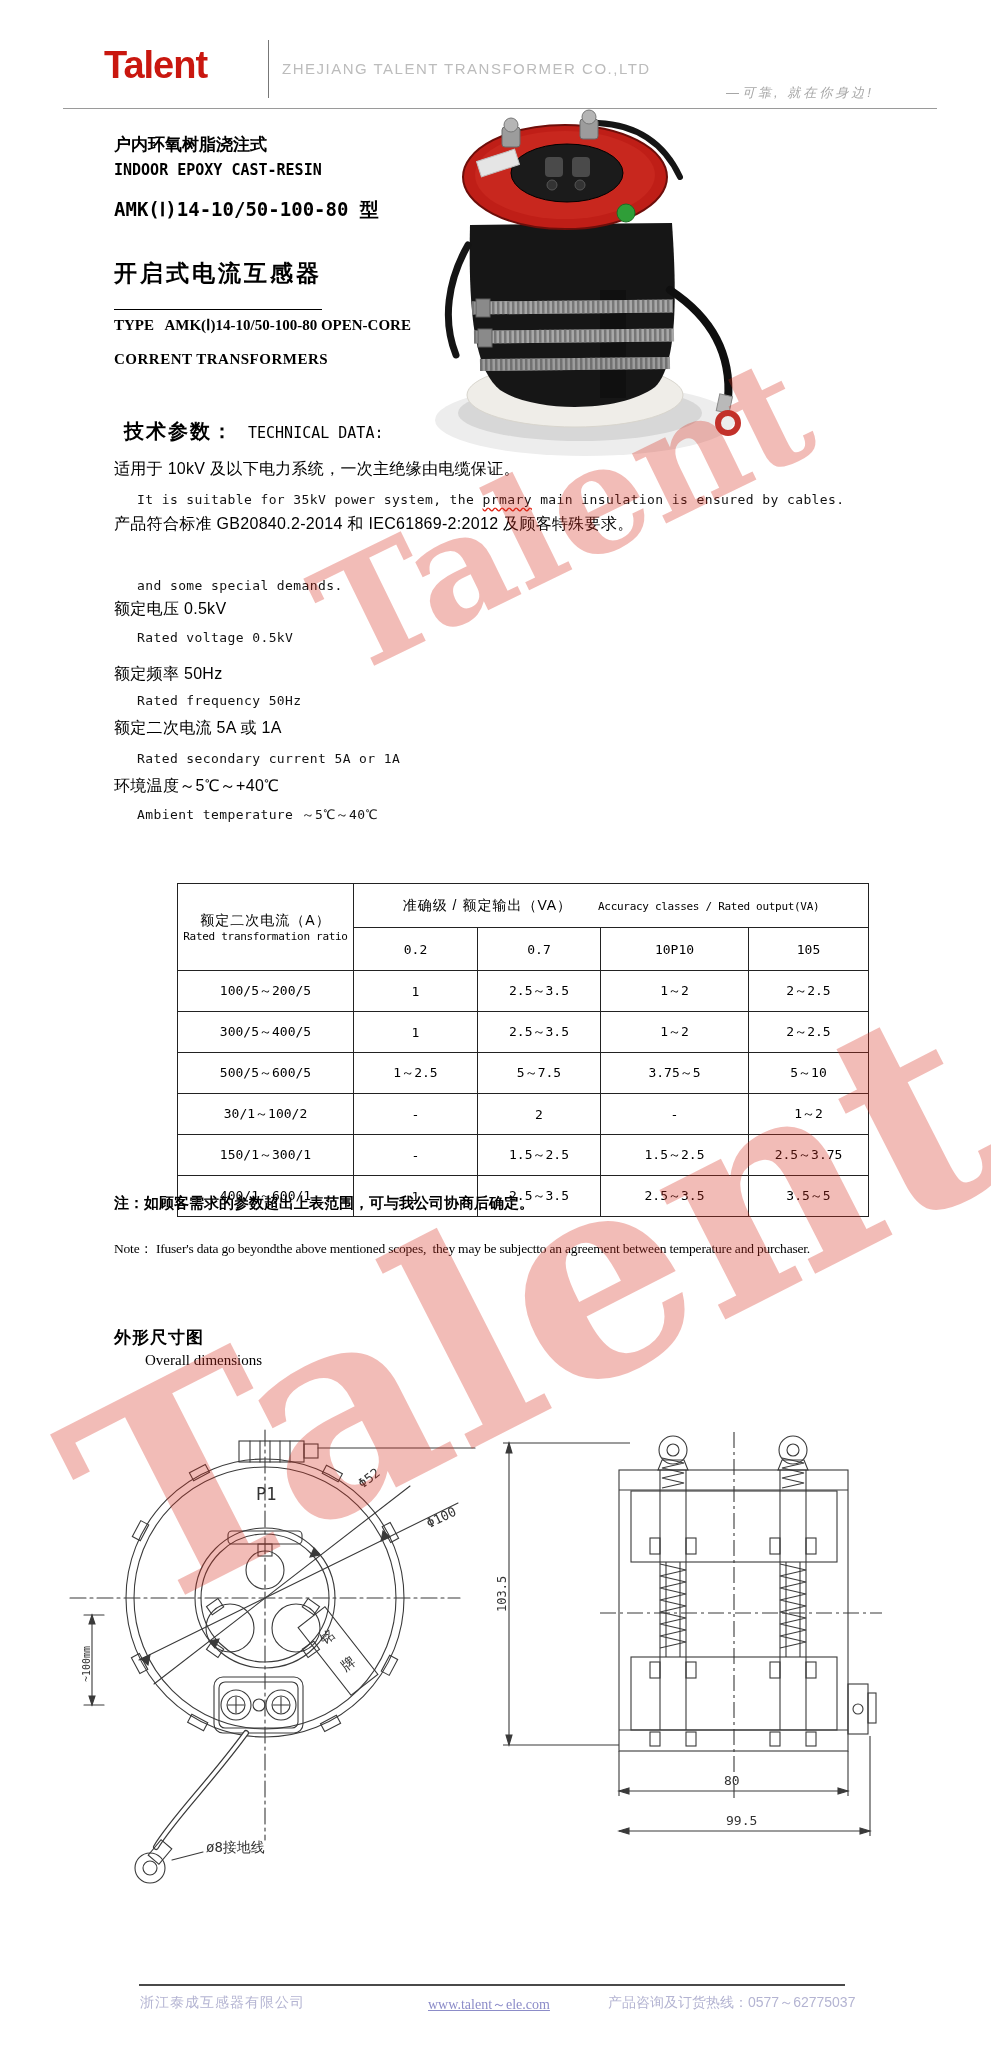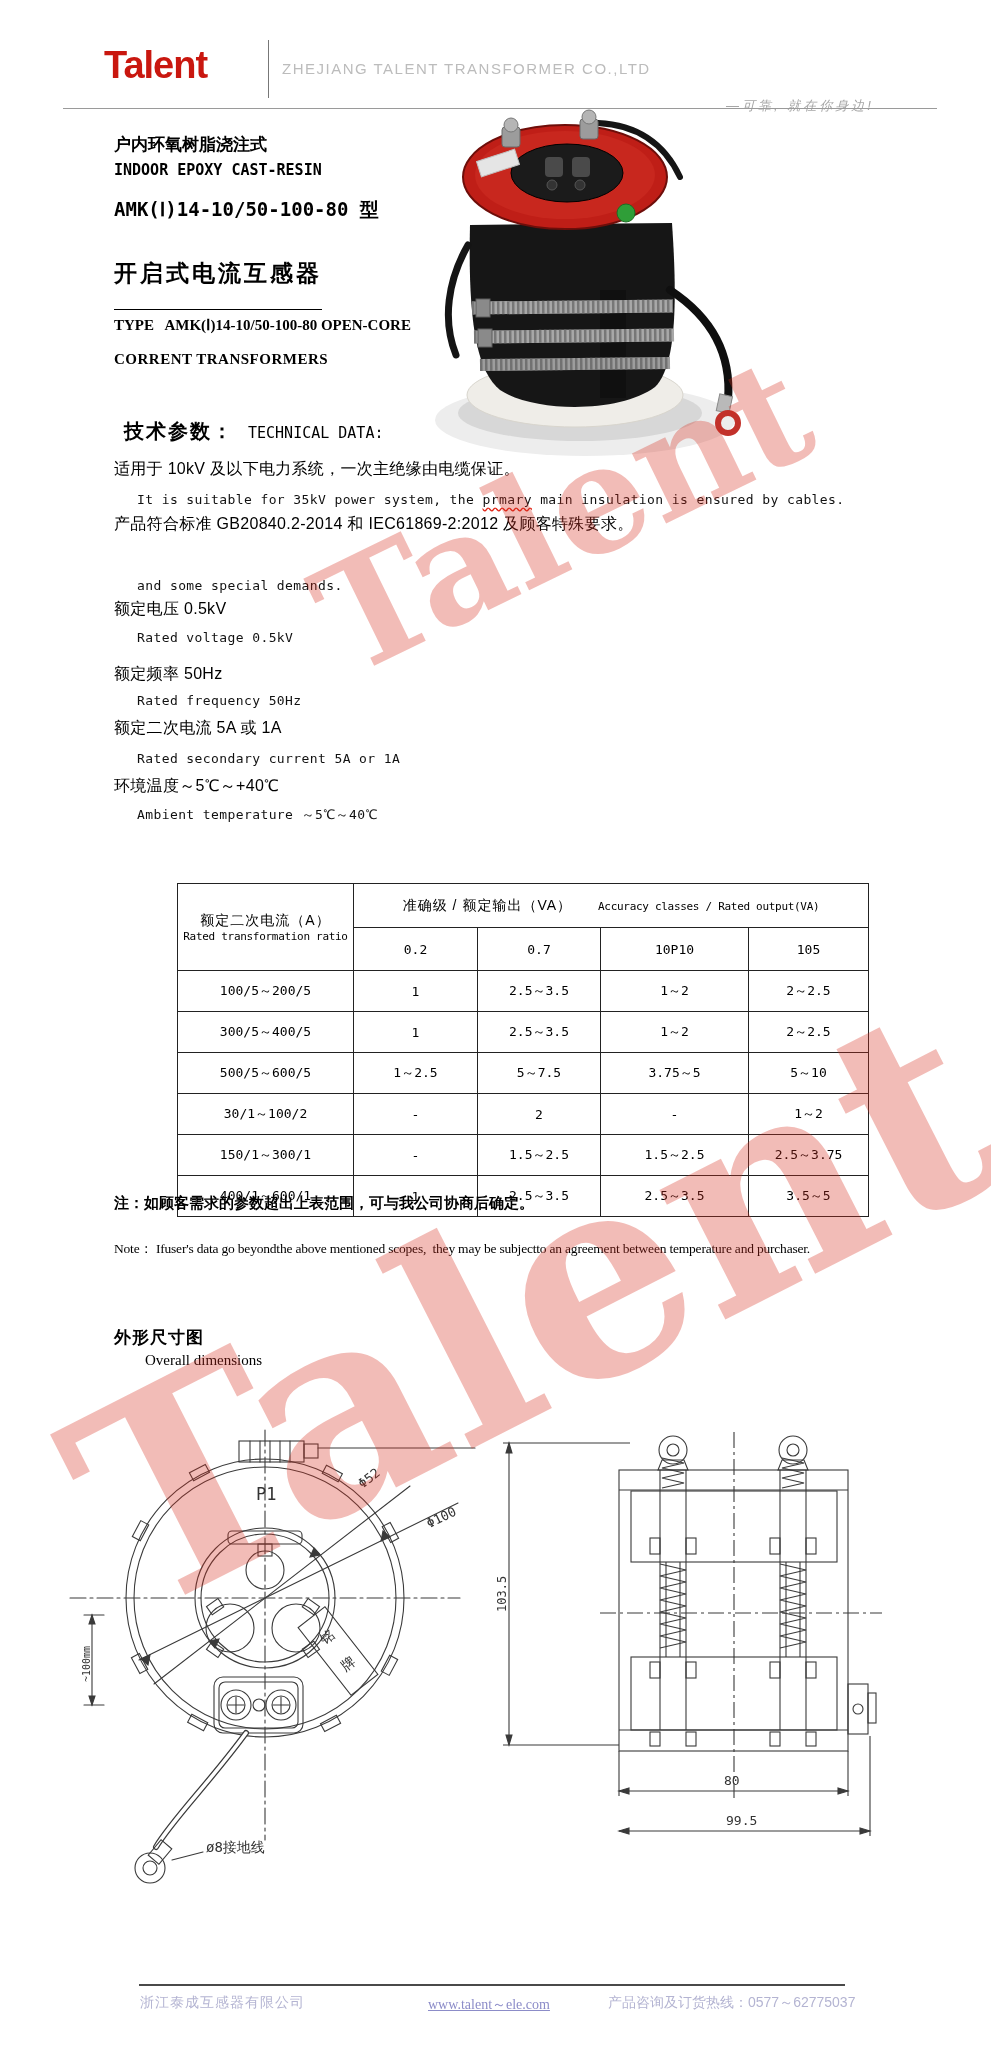--- a/index.html
+++ b/index.html
@@ -12,7 +12,7 @@
   .logo{left:104px;top:44px;font-size:38px;font-weight:800;color:#c9170f;letter-spacing:-1px;}
   .hdr-divider{left:268px;top:40px;width:1px;height:58px;background:#777;}
   .hdr-company{left:282px;top:60px;font-size:15px;color:#bcbcbc;letter-spacing:1.5px;}
-  .hdr-slogan{left:726px;top:97px;font-size:13px;color:#a6a6a6;letter-spacing:3px;font-style:italic;}
+  .hdr-slogan{left:726px;top:84px;font-size:13px;color:#a6a6a6;letter-spacing:3px;font-style:italic;}
   .hdr-rule{left:63px;top:108px;width:874px;height:1px;background:#9a9a9a;}
 
   

